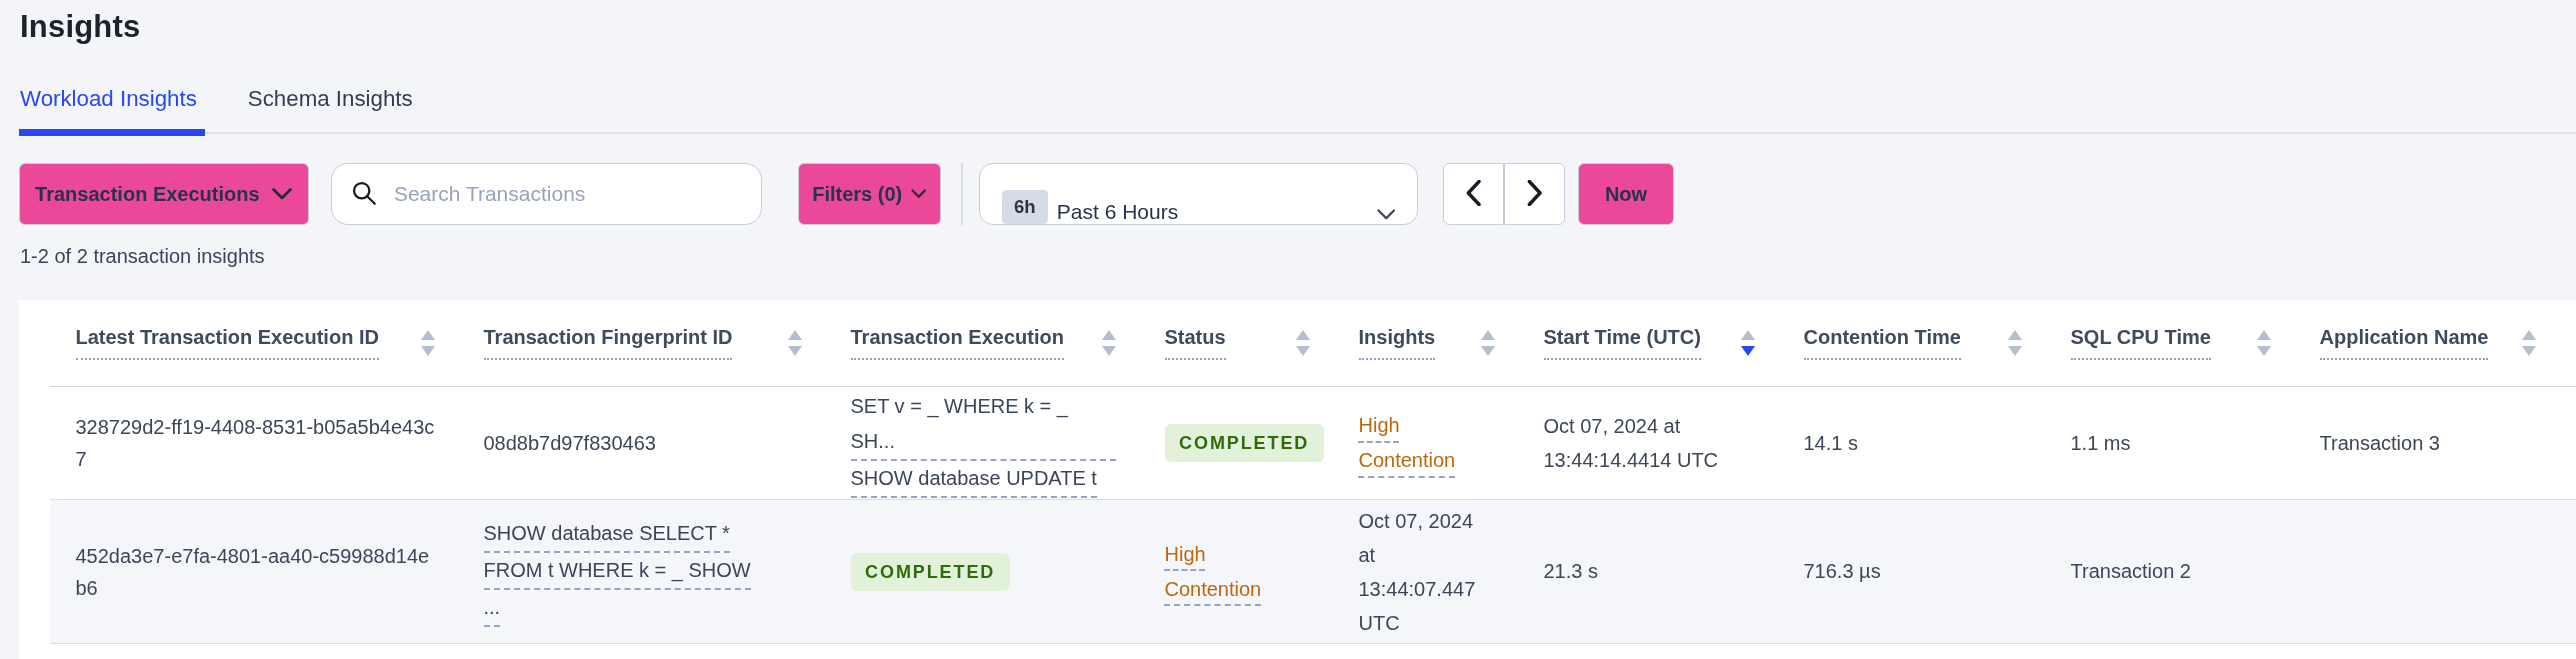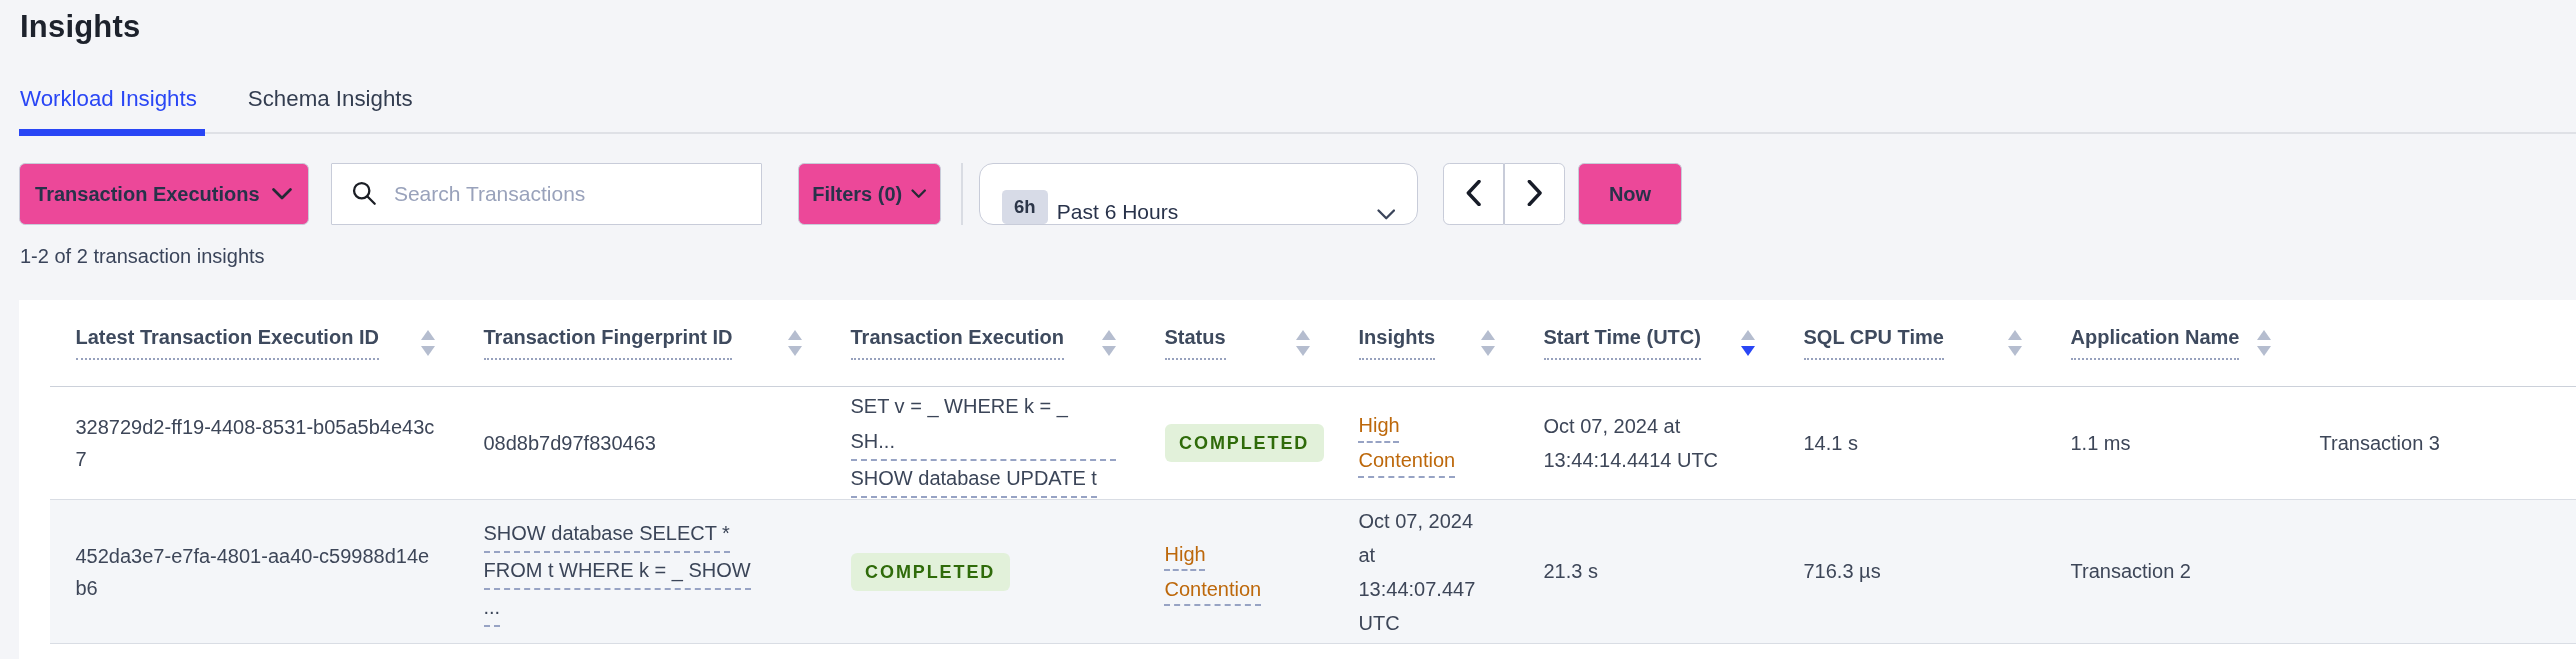--- a/index.html
+++ b/index.html
@@ -36,7 +36,7 @@
   .type-dropdown{left:18.5px;width:290px;}
   .search-box{
     position:absolute;top:163px;left:331px;width:431px;height:62px;
-    background:#fff;border:1.5px solid #c8ccd9;border-radius:1px;box-sizing:border-box;
+    background:#fff;border:1.5px solid #c8ccd9;border-radius:17px;box-sizing:border-box;
     display:flex;align-items:center;padding:0 18.5px;
   }
   .search-box input{

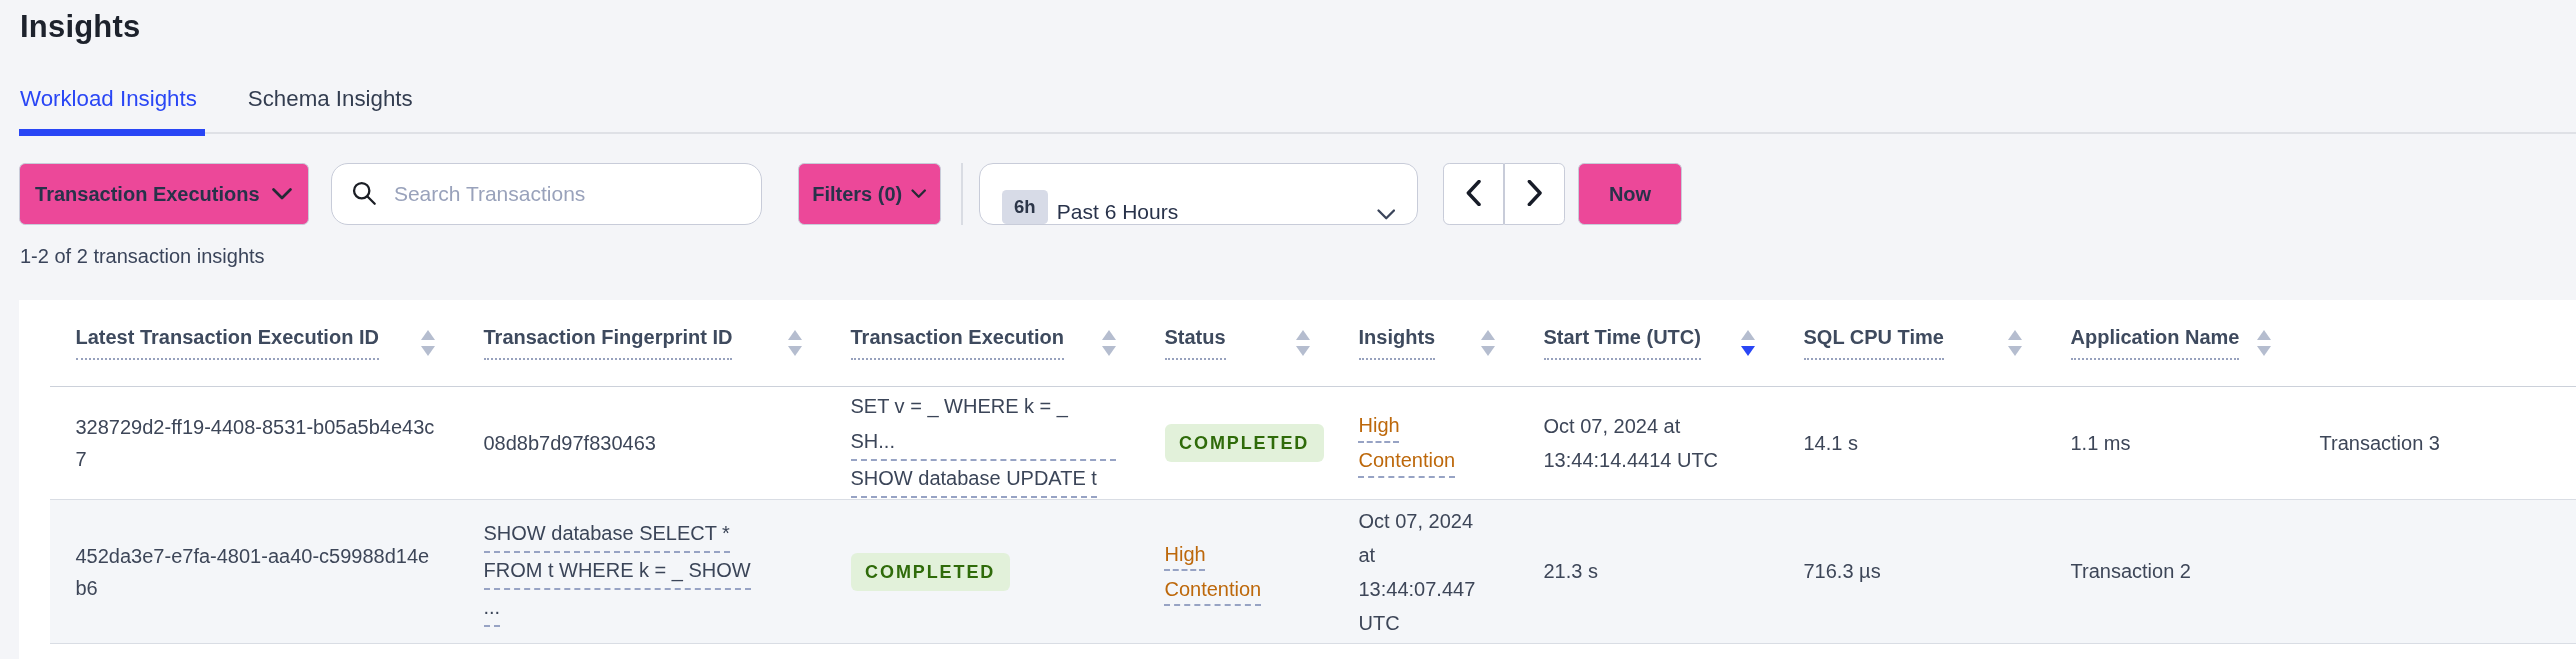--- a/index.html
+++ b/index.html
@@ -66,7 +66,7 @@
   }
   .nav-btn.prev{border-radius:6.2px 0 0 6.2px;border-right-width:0.8px;}
   .nav-btn.next{border-radius:0 6.2px 6.2px 0;border-left-width:0.8px;}
-  .now-btn{left:1578px;width:104px;font-weight:600;align-items:center;}
+  .now-btn{left:1578px;width:96px;font-weight:600;align-items:center;}
 
   .results-count{position:absolute;left:20px;top:245px;font-size:20px;color:#3a445a;}
 

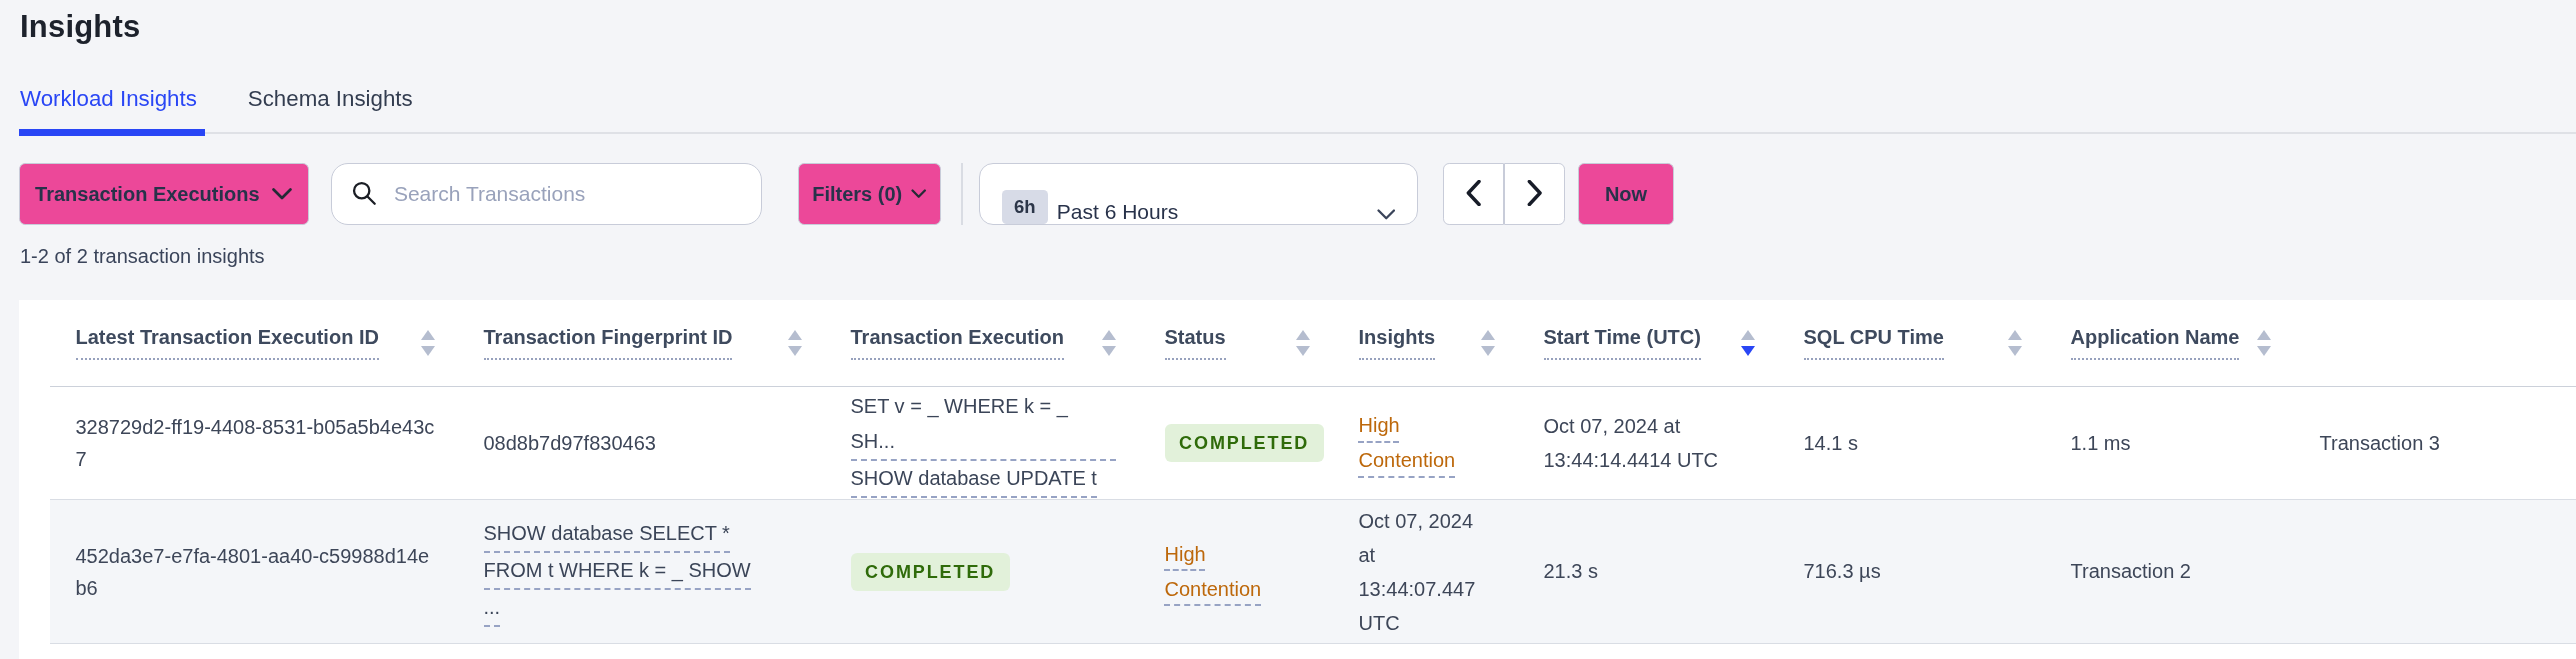--- a/index.html
+++ b/index.html
@@ -239,6 +239,13 @@
             </span>
         </div>
         <div class="th">
+          <span class="th-label">Contention Time</span>
+          <span class="sort">
+              <span class="tri-up"></span>
+              <span class="tri-down"></span>
+            </span>
+        </div>
+        <div class="th">
           <span class="th-label">SQL CPU Time</span>
           <span class="sort">
               <span class="tri-up"></span>

